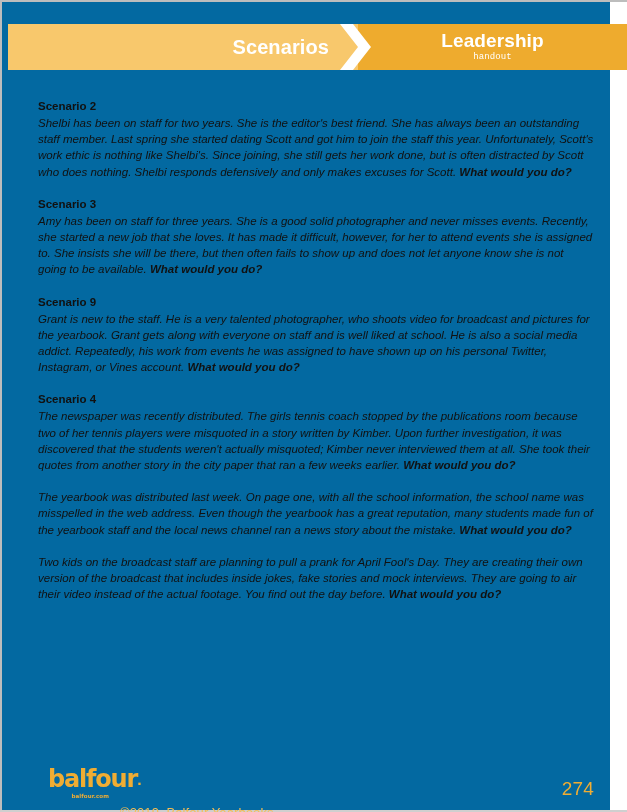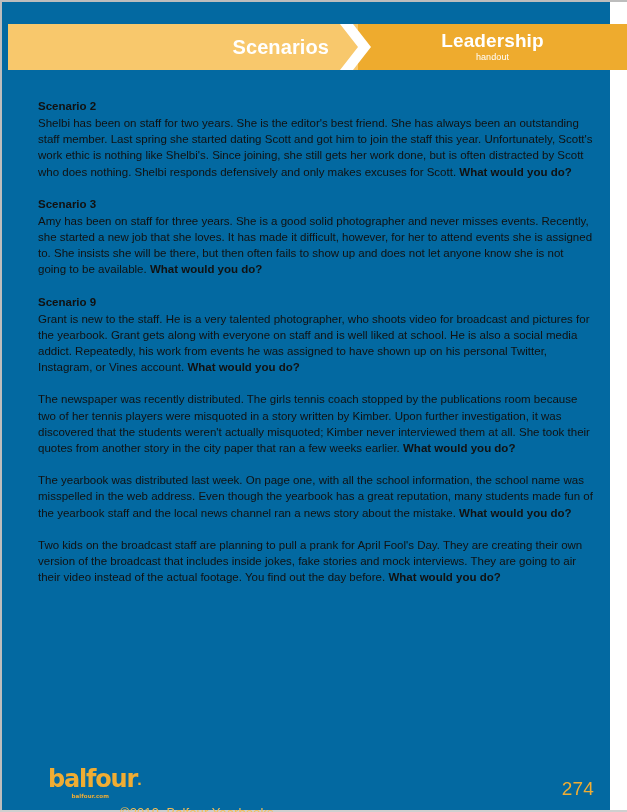--- a/index.html
+++ b/index.html
@@ -115,6 +115,7 @@
     line-height: 11px;
     margin-top: 1px;
     letter-spacing: 0.1px;
+    font-family: Liberation Mono, monospace;
   }
 
   

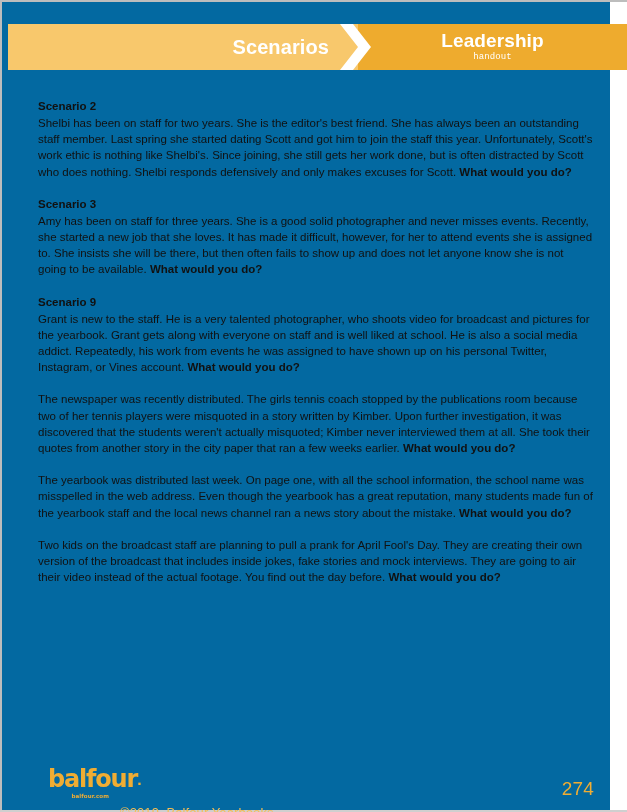--- a/index.html
+++ b/index.html
@@ -142,6 +142,7 @@
     color: #111111;
     line-height: 16.2px;
     text-align: left;
+    font-style: italic;
   }
   .scenario-body .prompt {
     font-weight: bold;

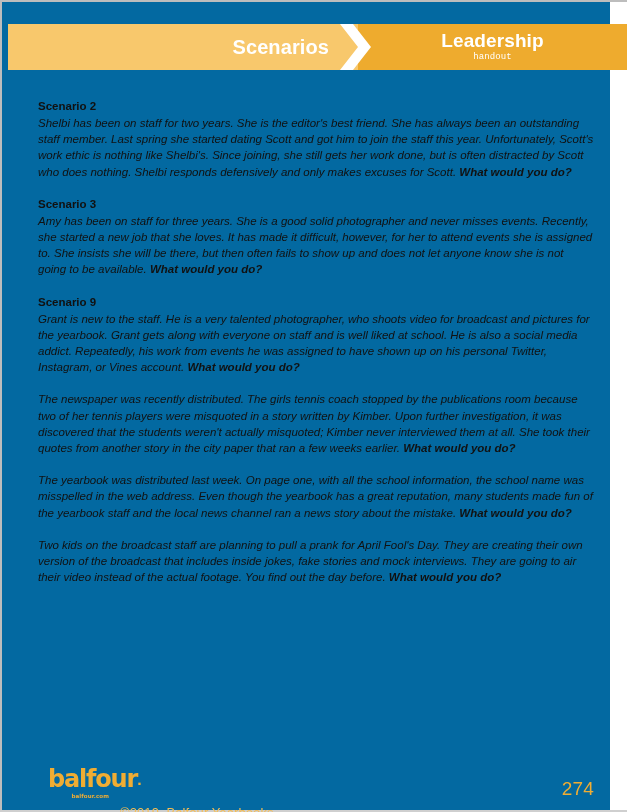--- a/index.html
+++ b/index.html
@@ -251,6 +251,7 @@
     </div>
 
     <div class="scenario">
+      <div class="scenario-heading">Scenario 4</div>
       <div class="scenario-body"><span>The newspaper was recently distributed. The girls tennis coach stopped by the publications room because two of her tennis players were misquoted in a story written by Kimber. Upon further investigation, it was discovered that the students weren't actually misquoted; Kimber never interviewed them at all. She took their quotes from another story in the city paper that ran a few weeks earlier. </span><span class="prompt">What would you do?</span></div>
     </div>
 

